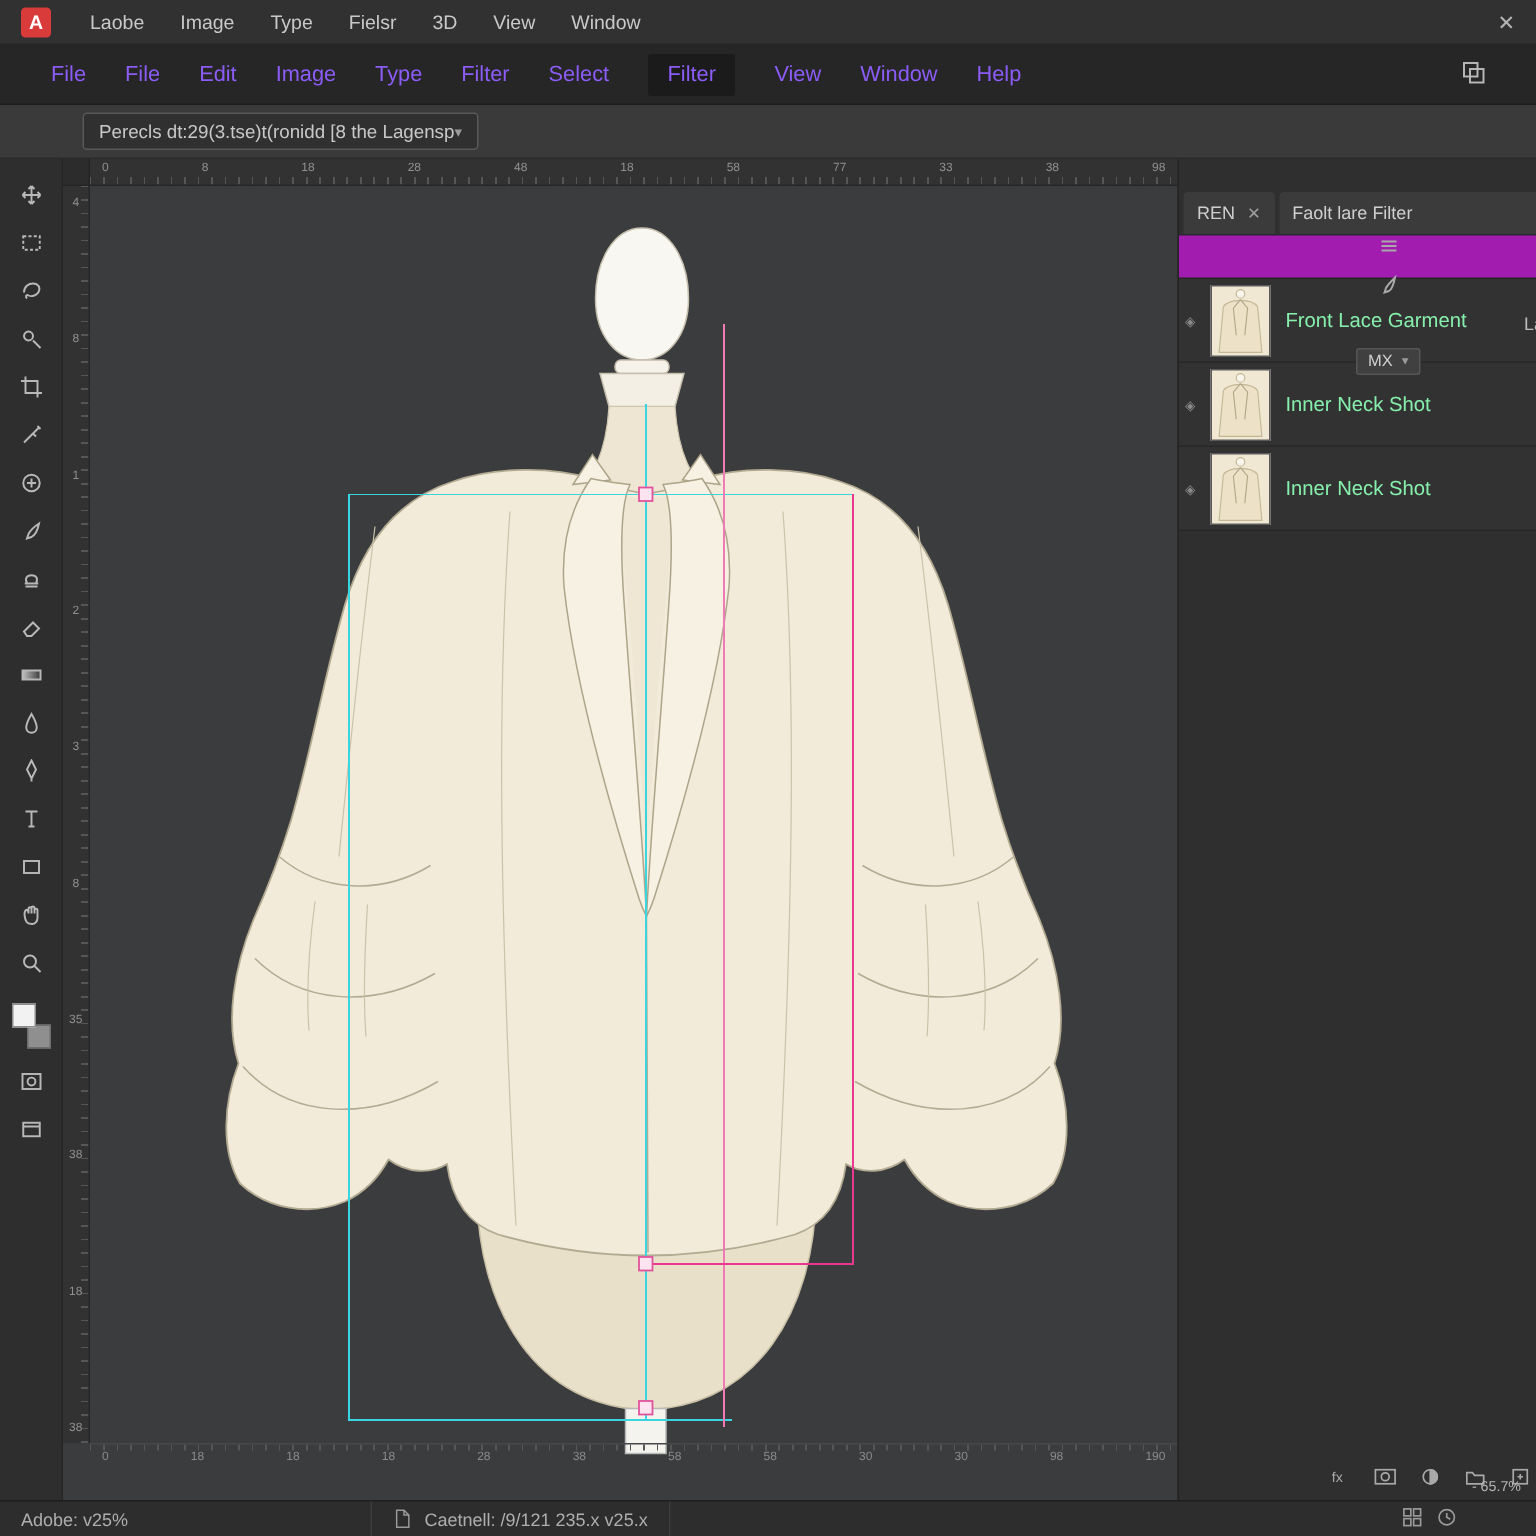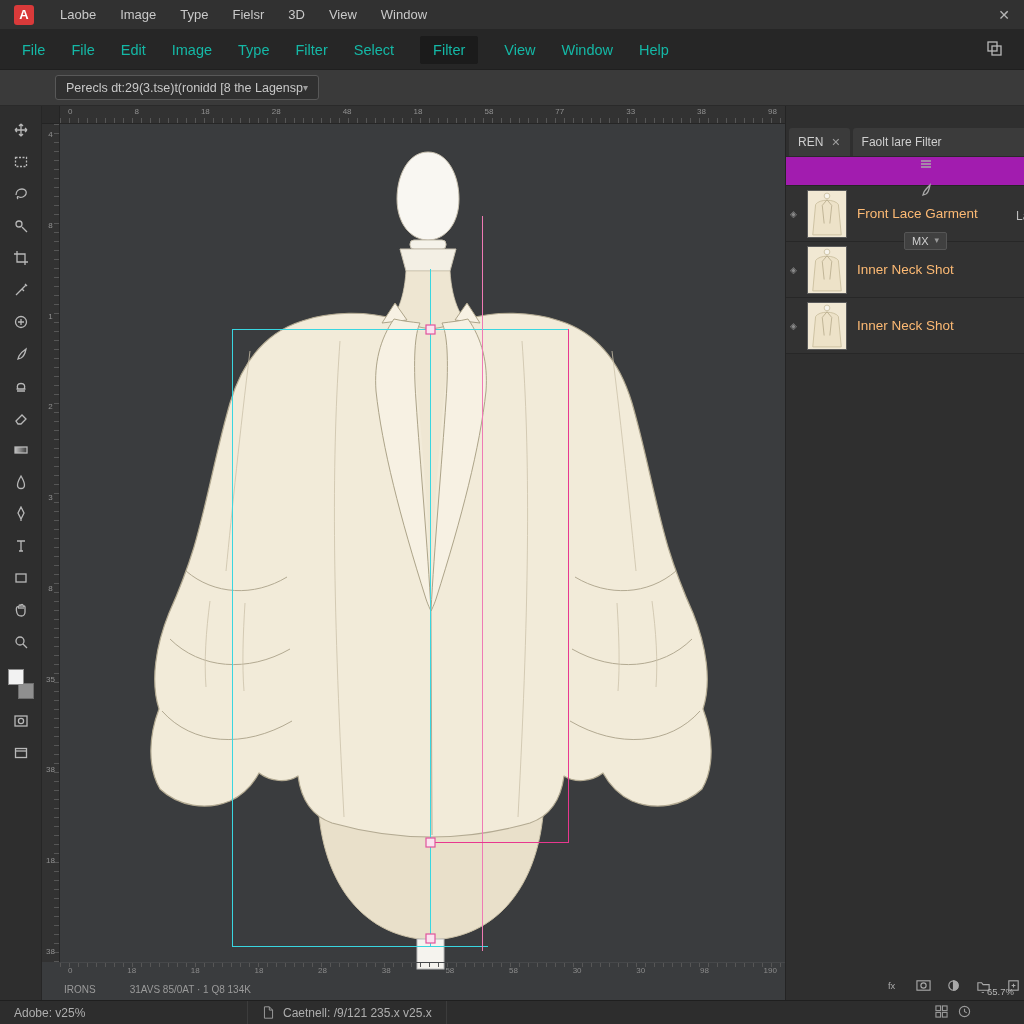--- a/index.html
+++ b/index.html
@@ -13,7 +13,7 @@
   #mb1-close { margin-left:auto; color:#b5b5b5; font-size:14px; }
 
   
-  #menubar2 { left:0; top:30px; width:1024px; height:40px; background:#262626; display:flex; align-items:center; gap:26px; padding:0 22px; color:#14b8a6; font-size:14.5px; border-bottom:1px solid #1f1f1f;}
+  #menubar2 { left:0; top:30px; width:1024px; height:40px; background:#262626; display:flex; align-items:center; gap:26px; padding:0 34px; color:#8b5cf6; font-size:14.5px; border-bottom:1px solid #1f1f1f;}
   .m2-item { cursor:default; }
   .m2-item.hl { background:#1b1b1b; padding:6px 13px; border-radius:2px; }
   #mb2-icon { margin-left:auto; }

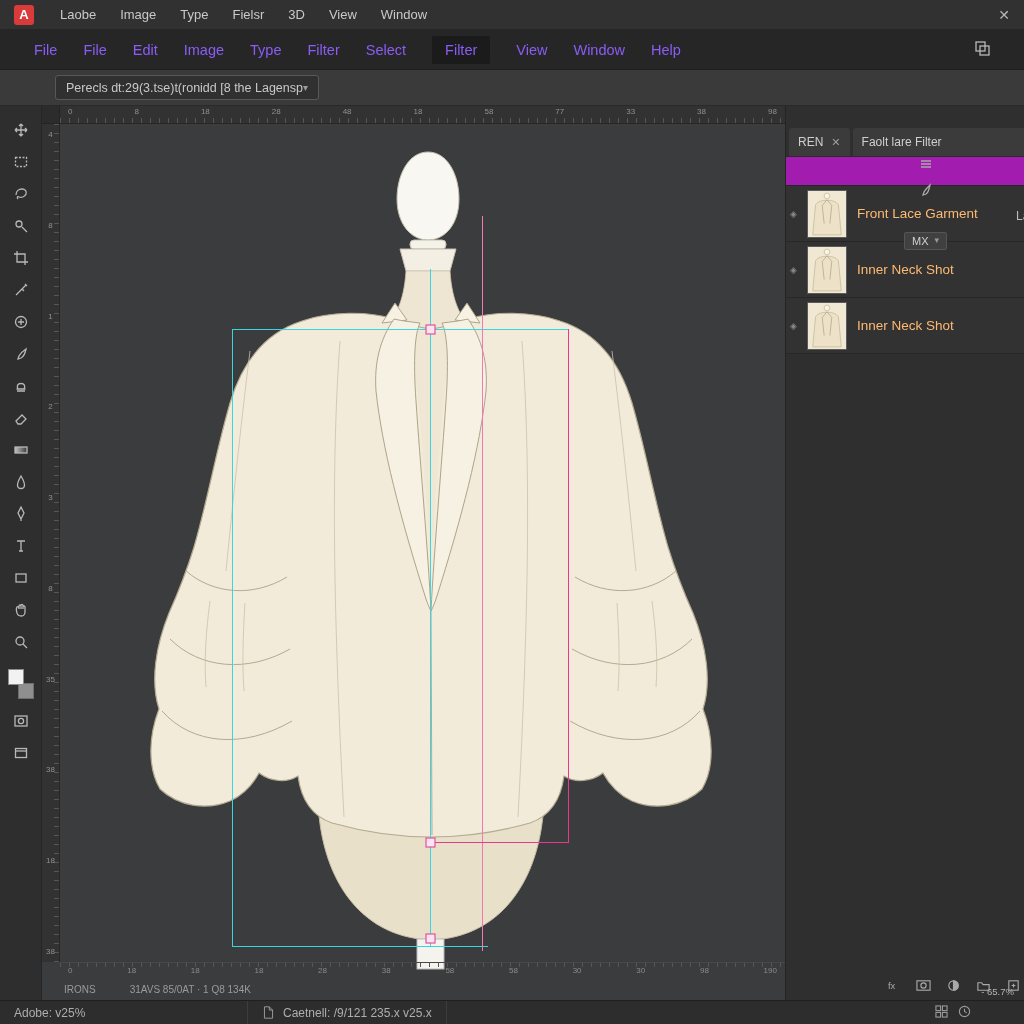--- a/index.html
+++ b/index.html
@@ -56,7 +56,7 @@
   .layer-row { height:56px; background:#323232; border-bottom:1px solid #272727; display:flex; align-items:center; gap:10px; padding:0 10px 0 4px;}
   .layer-chevron { color:#8a8a8a; font-size:9px; }
   .layer-thumb { width:40px; height:48px; border:1px solid #5a5a5a; background:#f1e8d3; flex:none;}
-  .layer-name { font-size:13.5px; color:#fdba74; }
+  .layer-name { font-size:13.5px; color:#86efac; }
   .layer-badge { margin-left:auto; width:11px; height:11px; border:2px solid #9a9a9a; border-radius:50%;}
   #panel-bottom-icons { position:absolute; left:0; right:0; bottom:0; height:26px; display:flex; justify-content:flex-end; align-items:center; gap:15px; padding-right:14px;padding-left:32px;}
   #panel-bottom-icons svg { stroke:#a9a9a9; fill:none; stroke-width:1.2;}

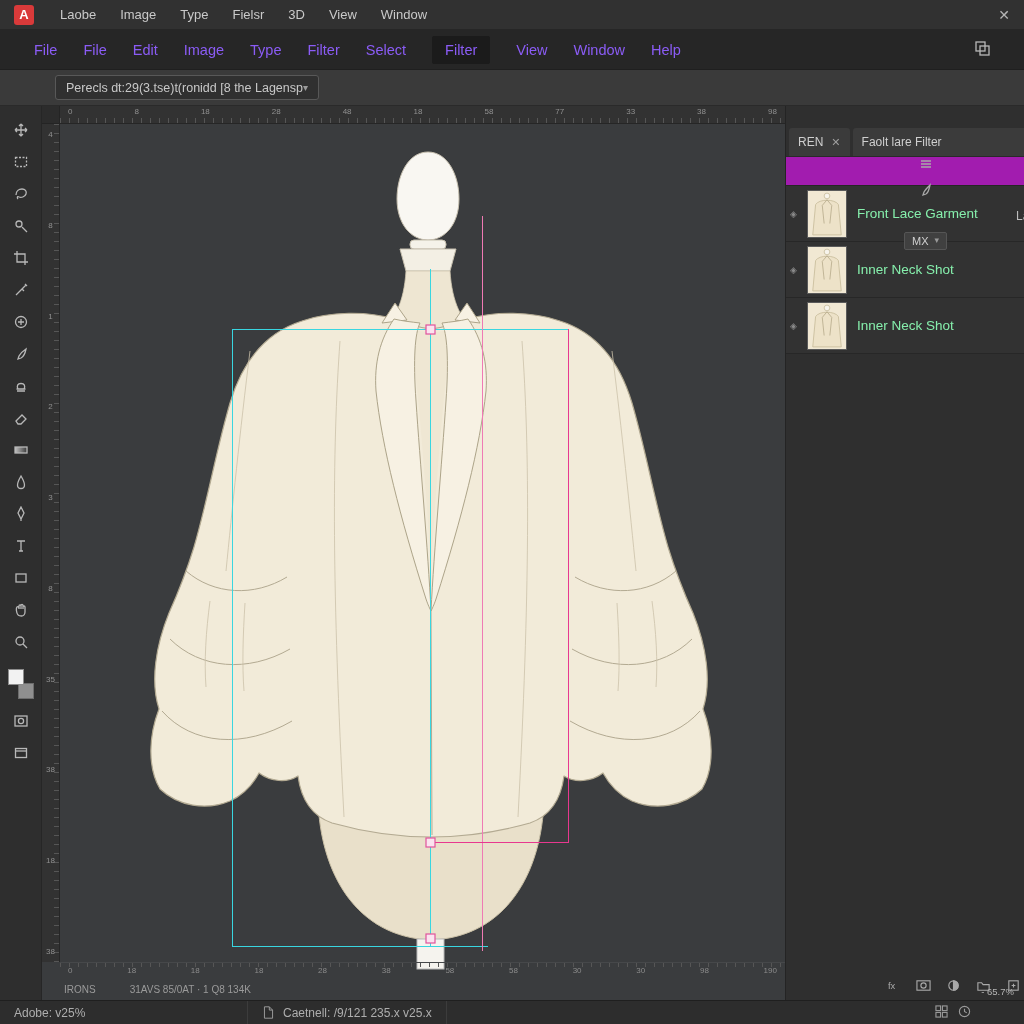--- a/index.html
+++ b/index.html
@@ -331,10 +331,6 @@
       <span>190</span>
     </div>
 
-  <div id="canvas-info" class="abs">
-    <span>IRONS</span>
-    <span>31AVS 85/0AT · 1 Q8 134K</span>
-  </div>
 </div>
 
 <div id="right-panel" class="abs">

